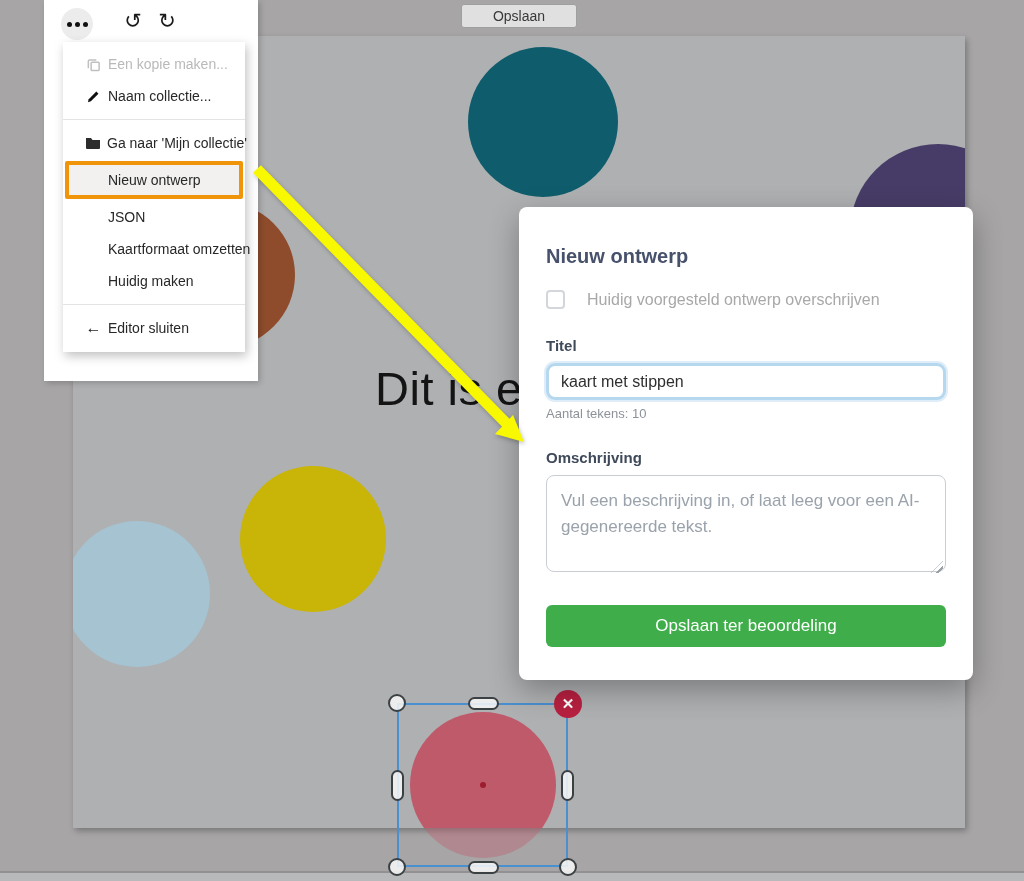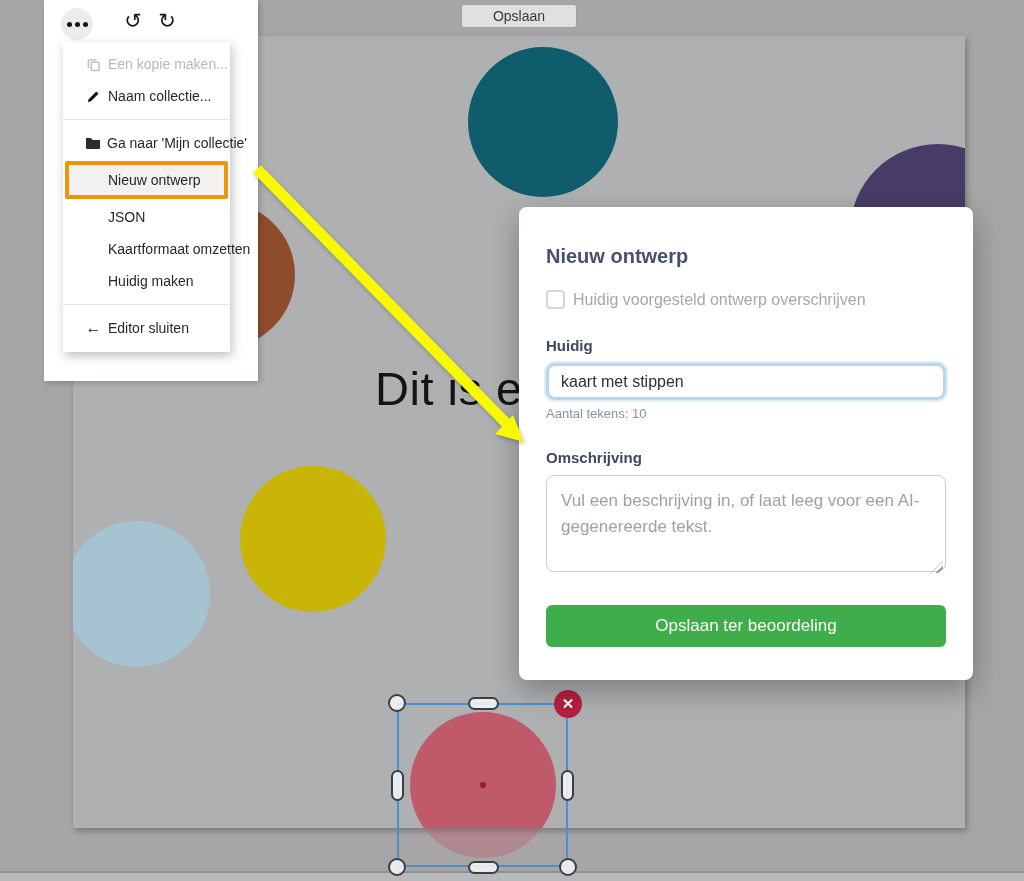--- a/index.html
+++ b/index.html
@@ -83,7 +83,7 @@
   .redo-btn { left: 108px; }
 
   .dropdown-menu {
-    position: absolute; left: 63px; top: 42px; width: 167px;
+    position: absolute; left: 63px; top: 42px; width: 182px;
     background: #fff; z-index: 41; box-shadow: 2px 4px 10px rgba(0,0,0,0.25);
     padding: 6px 0 8px 0;
   }

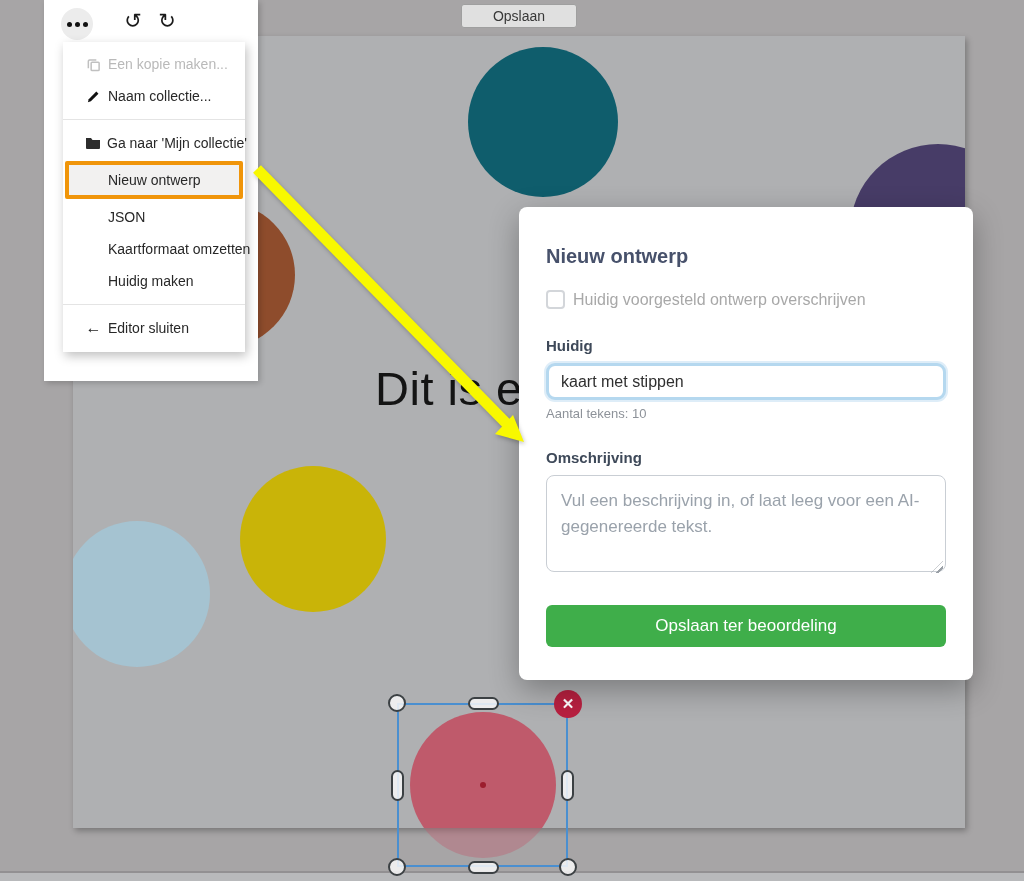--- a/index.html
+++ b/index.html
@@ -117,7 +117,7 @@
     padding: 38px 27px 26px 27px;
   }
   .modal-title { font-size: 20px; font-weight: bold; color: #47516b; margin-bottom: 22px; }
-  .checkbox-row { display: flex; align-items: center; gap: 8px; margin-bottom: 28px; }
+  .checkbox-row { display: flex; align-items: center; gap: 22px; margin-bottom: 28px; }
   .checkbox {
     width: 19px; height: 19px; border: 2px solid #d3d6da; border-radius: 4px;
     background: #fff; flex: 0 0 auto; cursor: pointer;

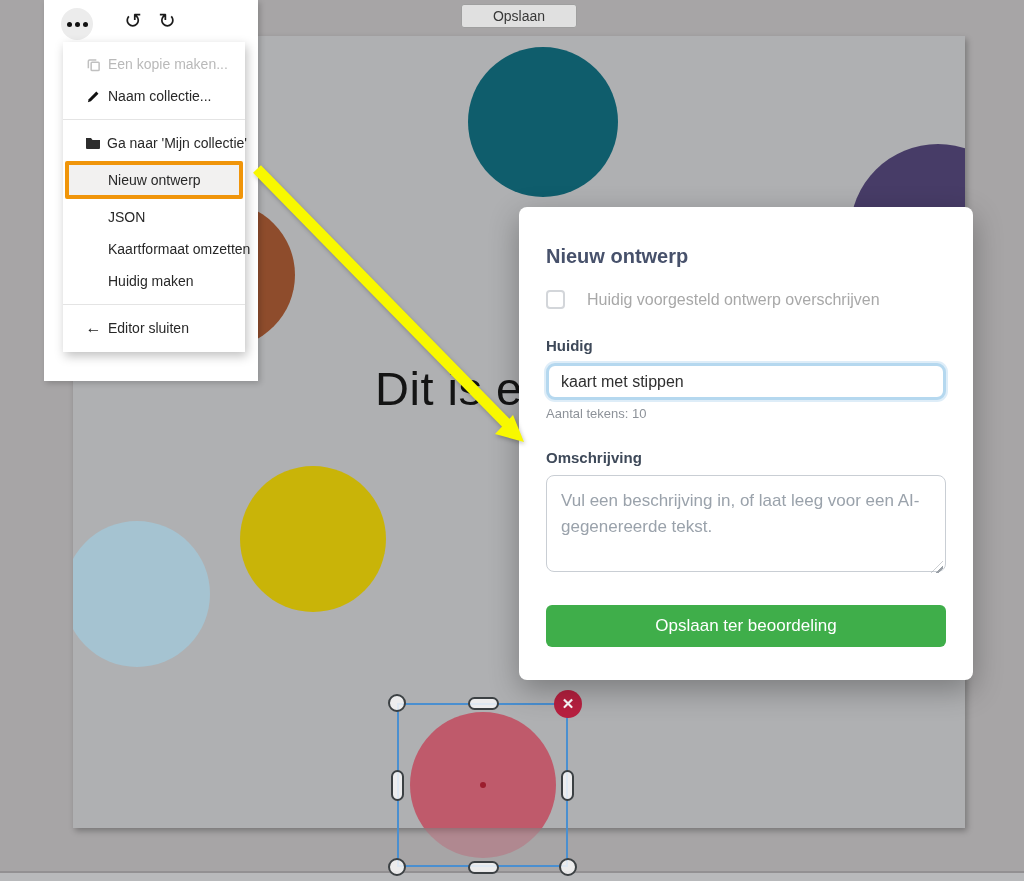--- a/index.html
+++ b/index.html
@@ -262,7 +262,7 @@
     <div class="checkbox"></div>
     <div class="checkbox-label">Huidig voorgesteld ontwerp overschrijven</div>
   </div>
-  <div class="field-label">Huidig</div>
+  <div class="field-label">Titel</div>
   <input class="title-input" type="text" value="kaart met stippen" style="">
   <div class="char-count">Aantal tekens: 10</div>
   <div class="field-label">Omschrijving</div>

